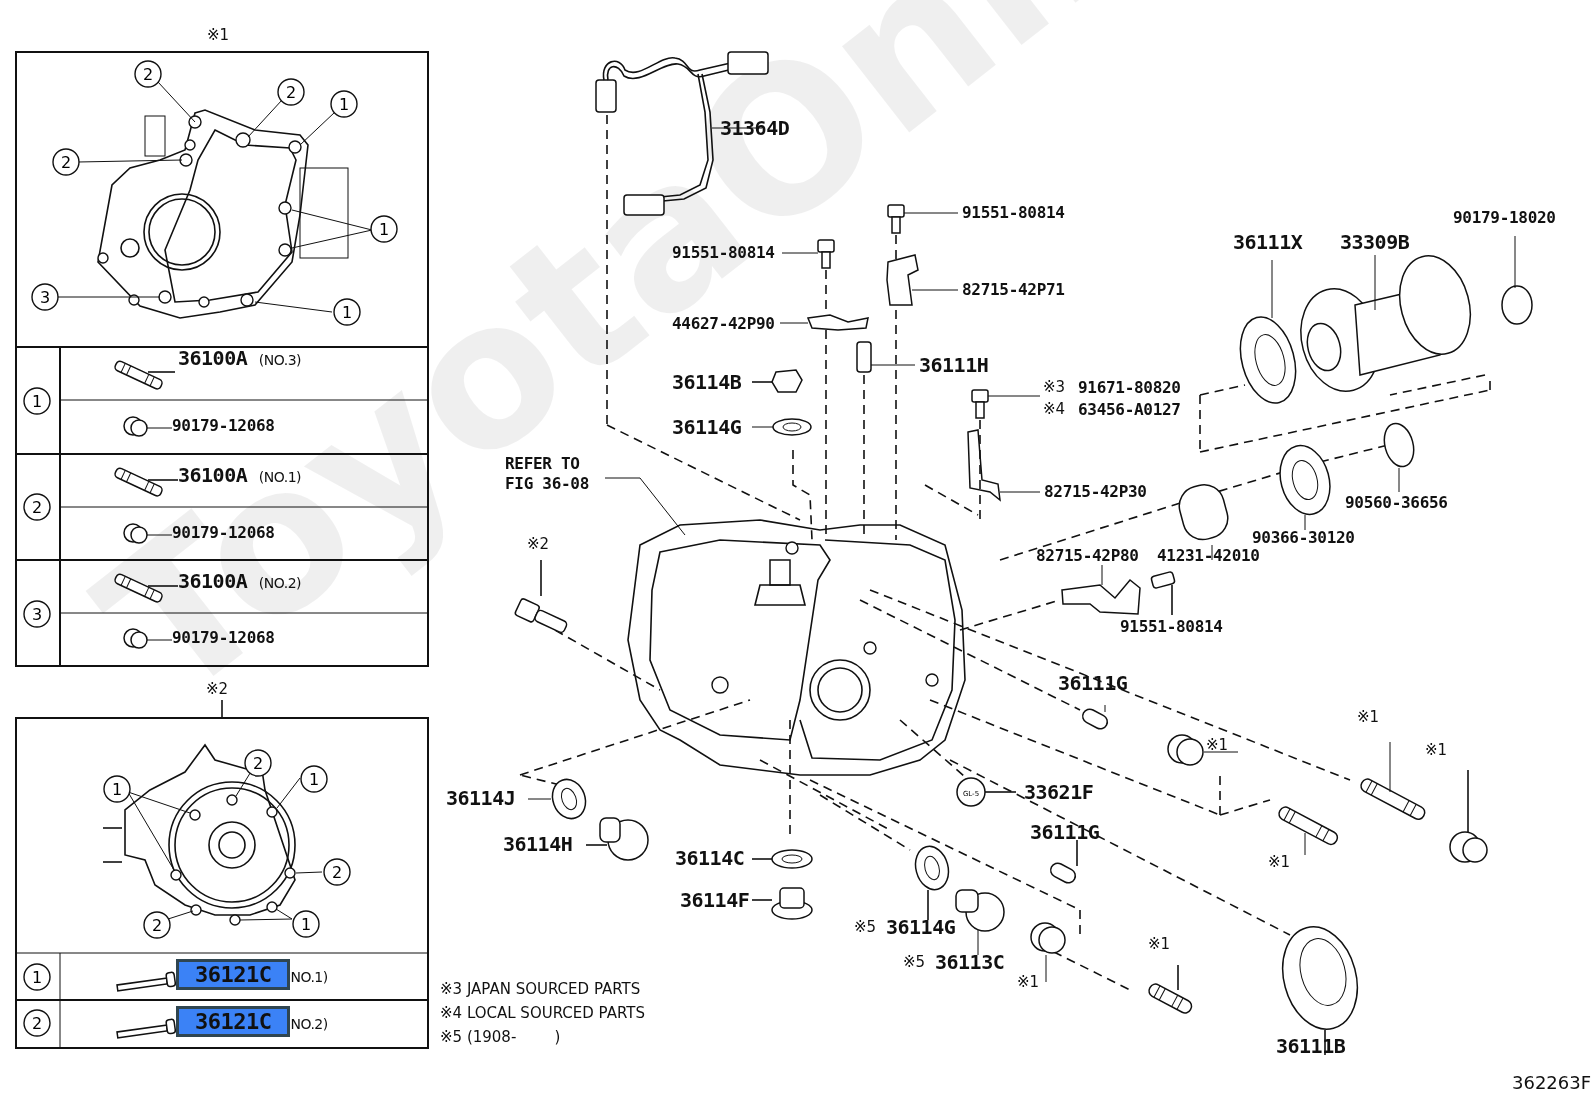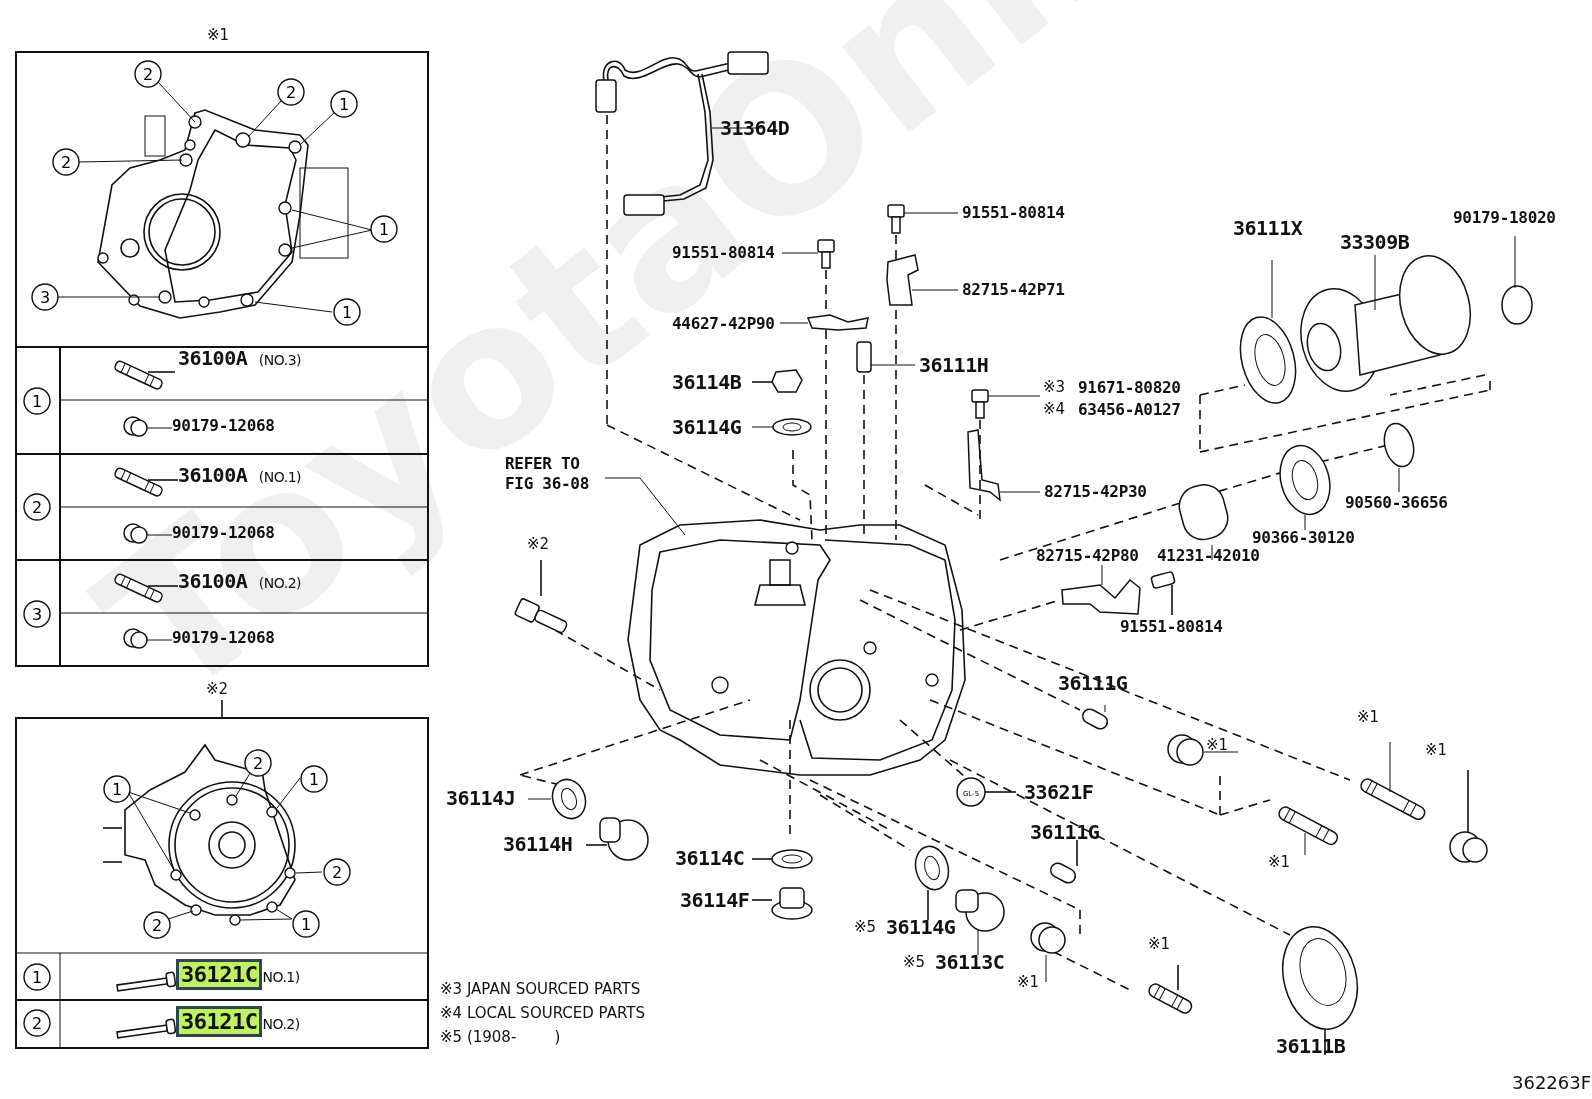--- a/index.html
+++ b/index.html
@@ -429,7 +429,7 @@
   <div class="lbl pn-sm" style="left:1078px;top:402px;">63456-A0127</div>
   <div class="lbl pn-sm" style="left:1044px;top:484px;">82715-42P30</div>
 
-  <div class="lbl pn" style="left:1233px;top:218px;">36111X</div>
+  <div class="lbl pn" style="left:1233px;top:232px;">36111X</div>
   <div class="lbl pn" style="left:1340px;top:232px;">33309B</div>
   <div class="lbl pn-sm" style="left:1453px;top:210px;">90179-18020</div>
   <div class="lbl pn-sm" style="left:1252px;top:530px;">90366-30120</div>

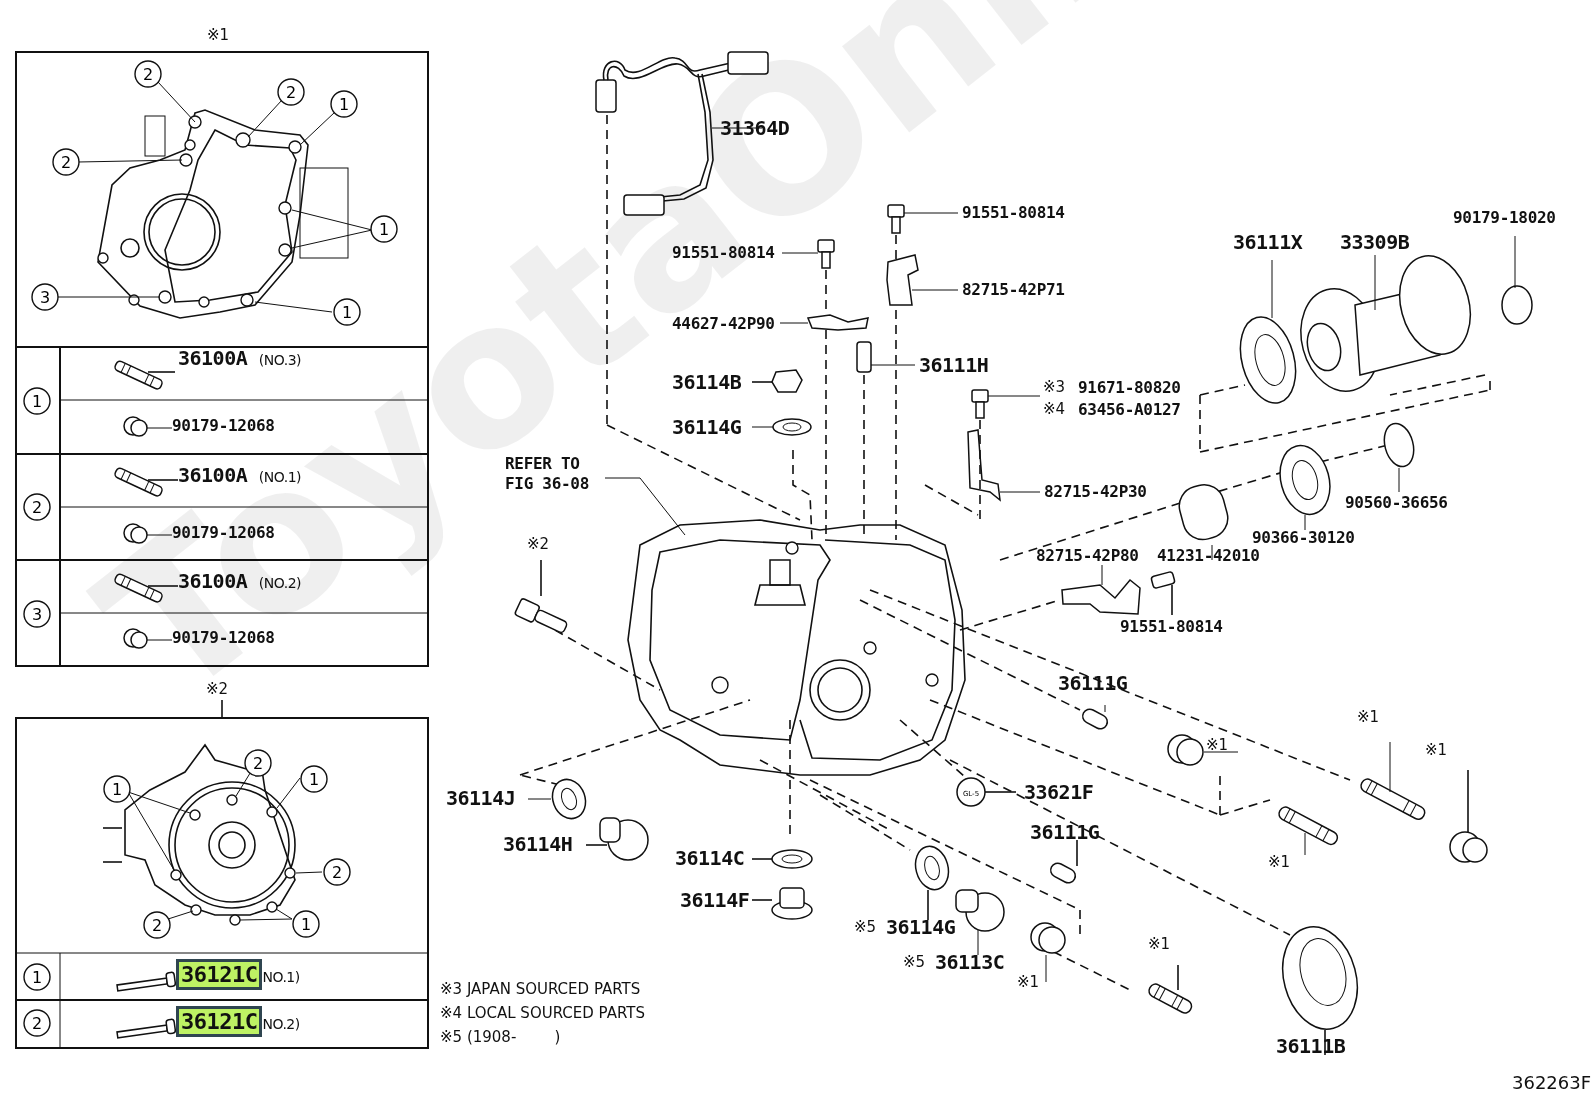--- a/index.html
+++ b/index.html
@@ -11,7 +11,7 @@
   .pn-sm { font-family:"DejaVu Sans Mono", monospace; font-size:16px; font-weight:bold; letter-spacing:-0.3px; }
   .note { font-family:"DejaVu Sans", sans-serif; font-size:15px; }
   .qual { font-family:"DejaVu Sans", sans-serif; font-size:14px; font-weight:normal; }
-  .hl { outline:3px solid #2f4550; padding:0 2px; background:#bef264; }
+  .hl { outline:3px solid #2f4550; padding:0 16px; background:#3b82f6; }
   .wm { position:absolute; left:60px; top:560px; font-family:"DejaVu Sans", sans-serif;
         font-size:200px; font-weight:bold; color:#000; opacity:0.06; transform:rotate(-38deg);
         transform-origin:left top; white-space:nowrap; pointer-events:none; }

